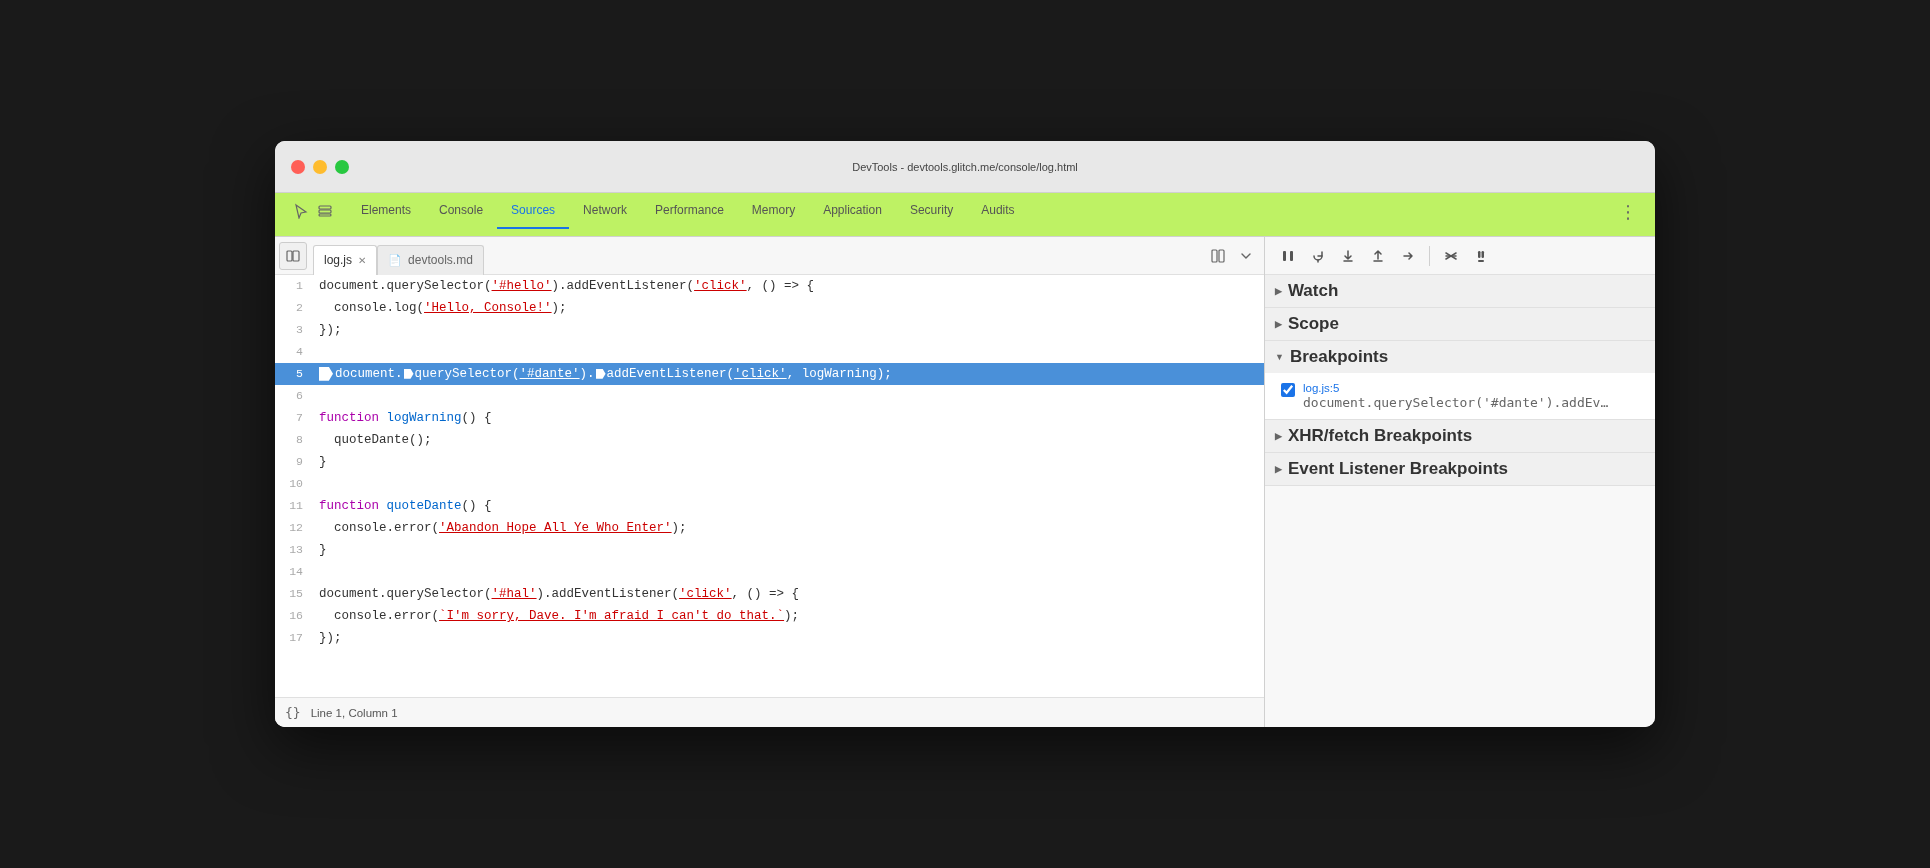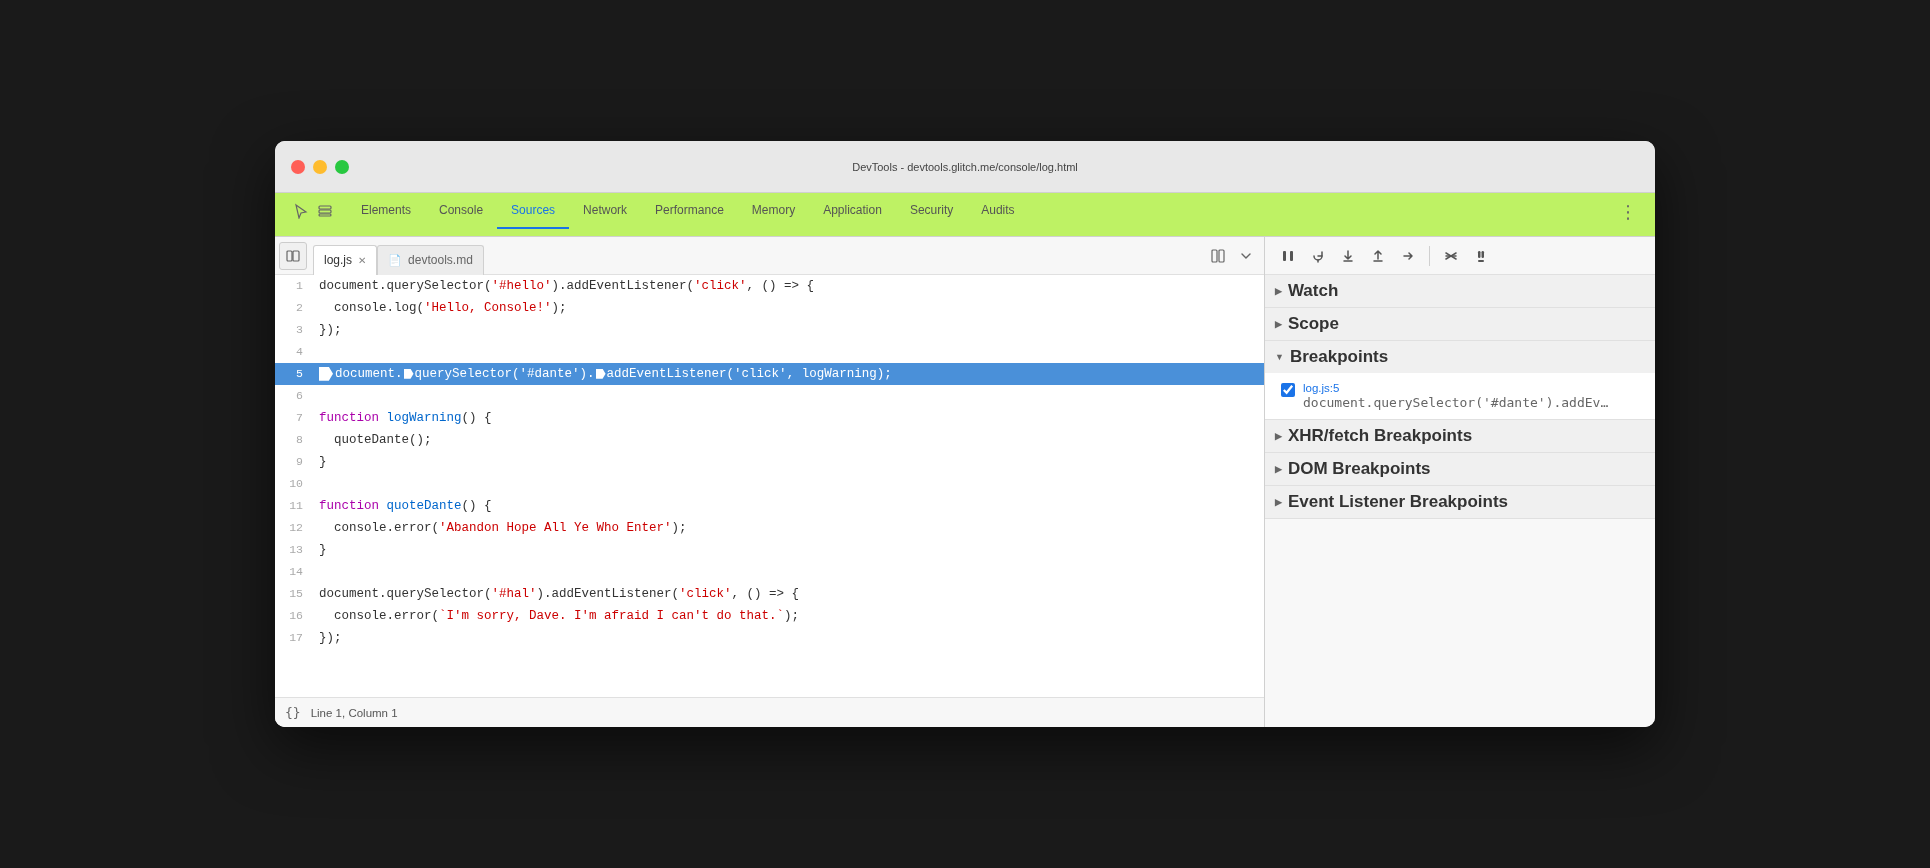--- a/index.html
+++ b/index.html
@@ -261,7 +261,7 @@
     
     .kw { color: #aa00aa; }
     .fn { color: #0066cc; }
-    .str-red { color: #cc0000; }
+    .str-red { color: #cc0000; text-decoration: underline; }
     .plain { color: #333; }
     .code-line.highlighted .kw,
     .code-line.highlighted .fn,

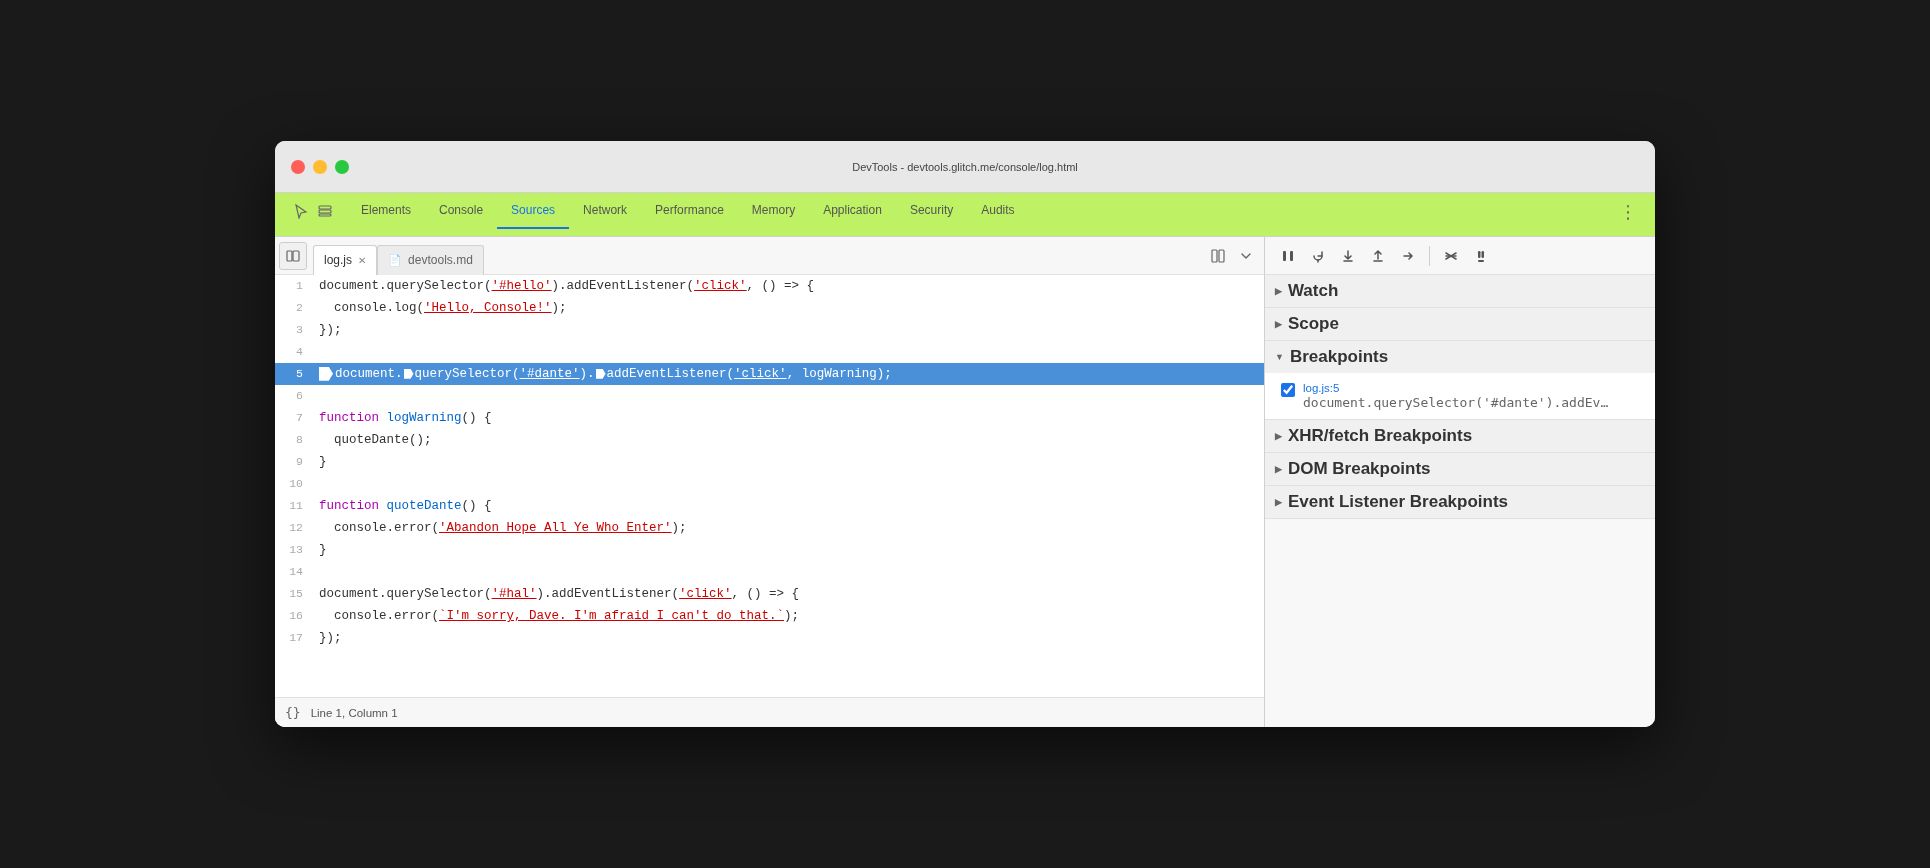--- a/index.html
+++ b/index.html
@@ -628,12 +628,6 @@
           <div class="dbg-section">
             <div class="dbg-section-header collapsed">
               <span class="dbg-chevron"></span>
-              <span>DOM Breakpoints</span>
-            </div>
-          </div>
-          <div class="dbg-section">
-            <div class="dbg-section-header collapsed">
-              <span class="dbg-chevron"></span>
               <span>Event Listener Breakpoints</span>
             </div>
           </div>

